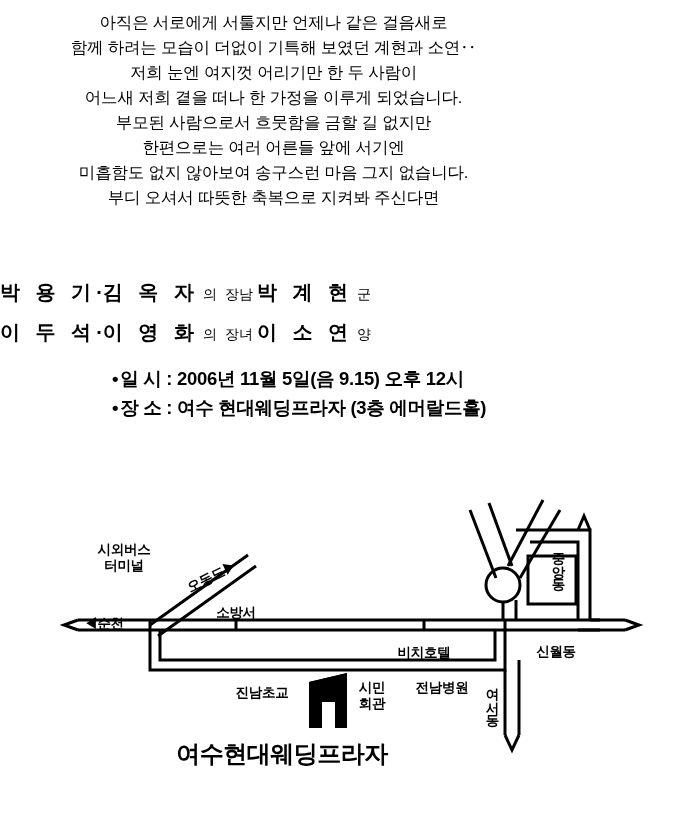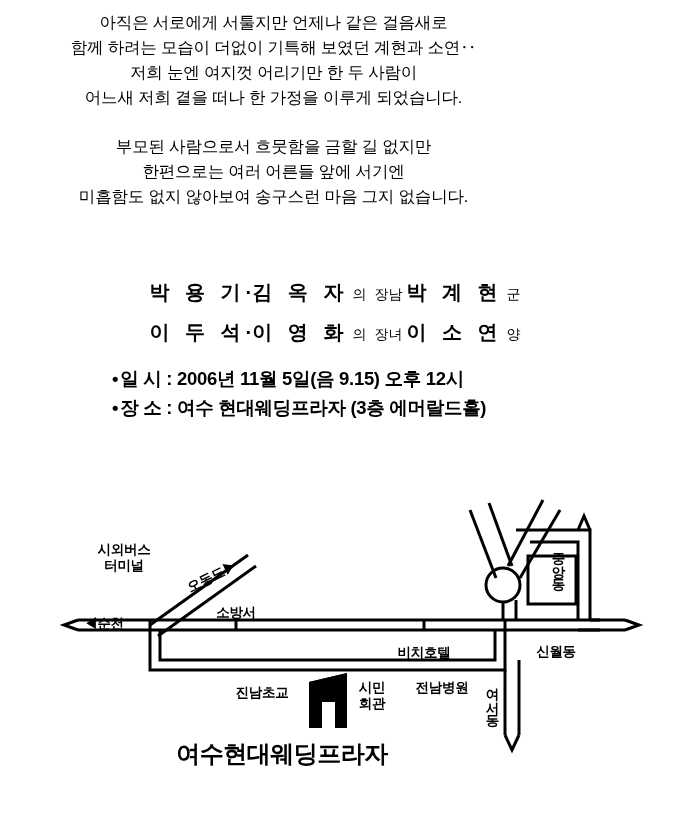--- a/index.html
+++ b/index.html
@@ -34,7 +34,7 @@
     letter-spacing: -0.2px;
     white-space: nowrap;
   }
-  .para + .para { margin-top: 24px; }
+  .para + .para { }
 
   
   #families {

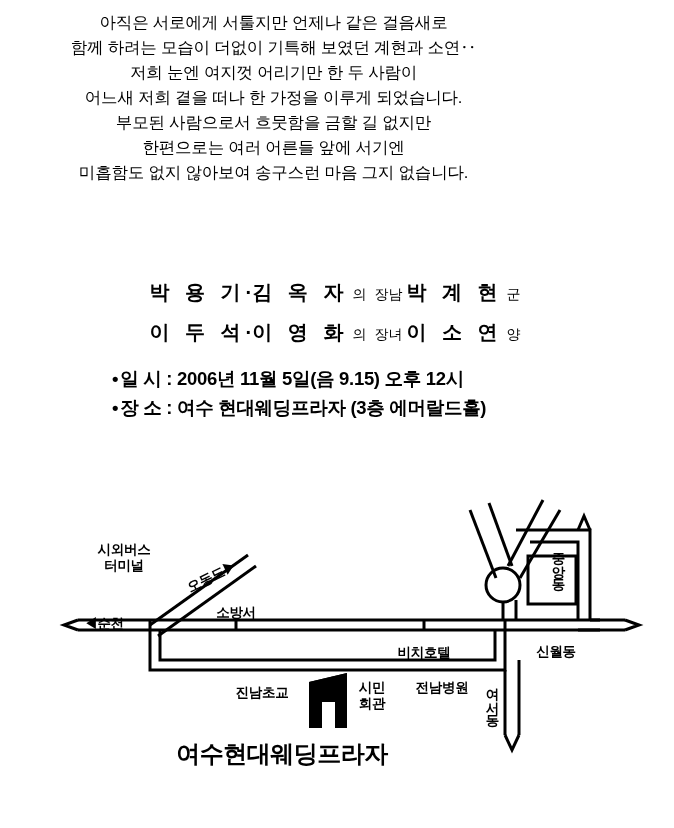--- a/index.html
+++ b/index.html
@@ -134,6 +134,7 @@
     <span class="line">부모된 사람으로서 흐뭇함을 금할 길 없지만</span>
     <span class="line">한편으로는 여러 어른들 앞에 서기엔</span>
     <span class="line">미흡함도 없지 않아보여 송구스런 마음 그지 없습니다.</span>
+    <span class="line">부디 오셔서 따뜻한 축복으로 지켜봐 주신다면</span>
   </div>
 </div>
 

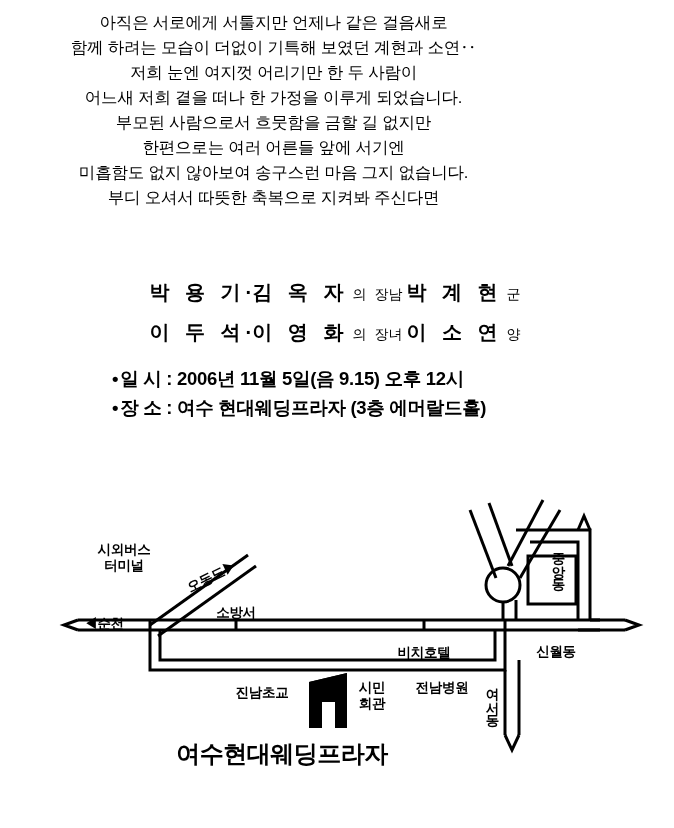--- a/index.html
+++ b/index.html
@@ -42,7 +42,6 @@
     top: 272px;
     left: 0;
     width: 674px;
-    text-align: center;
   }
   .fam-row {
     height: 40px;

